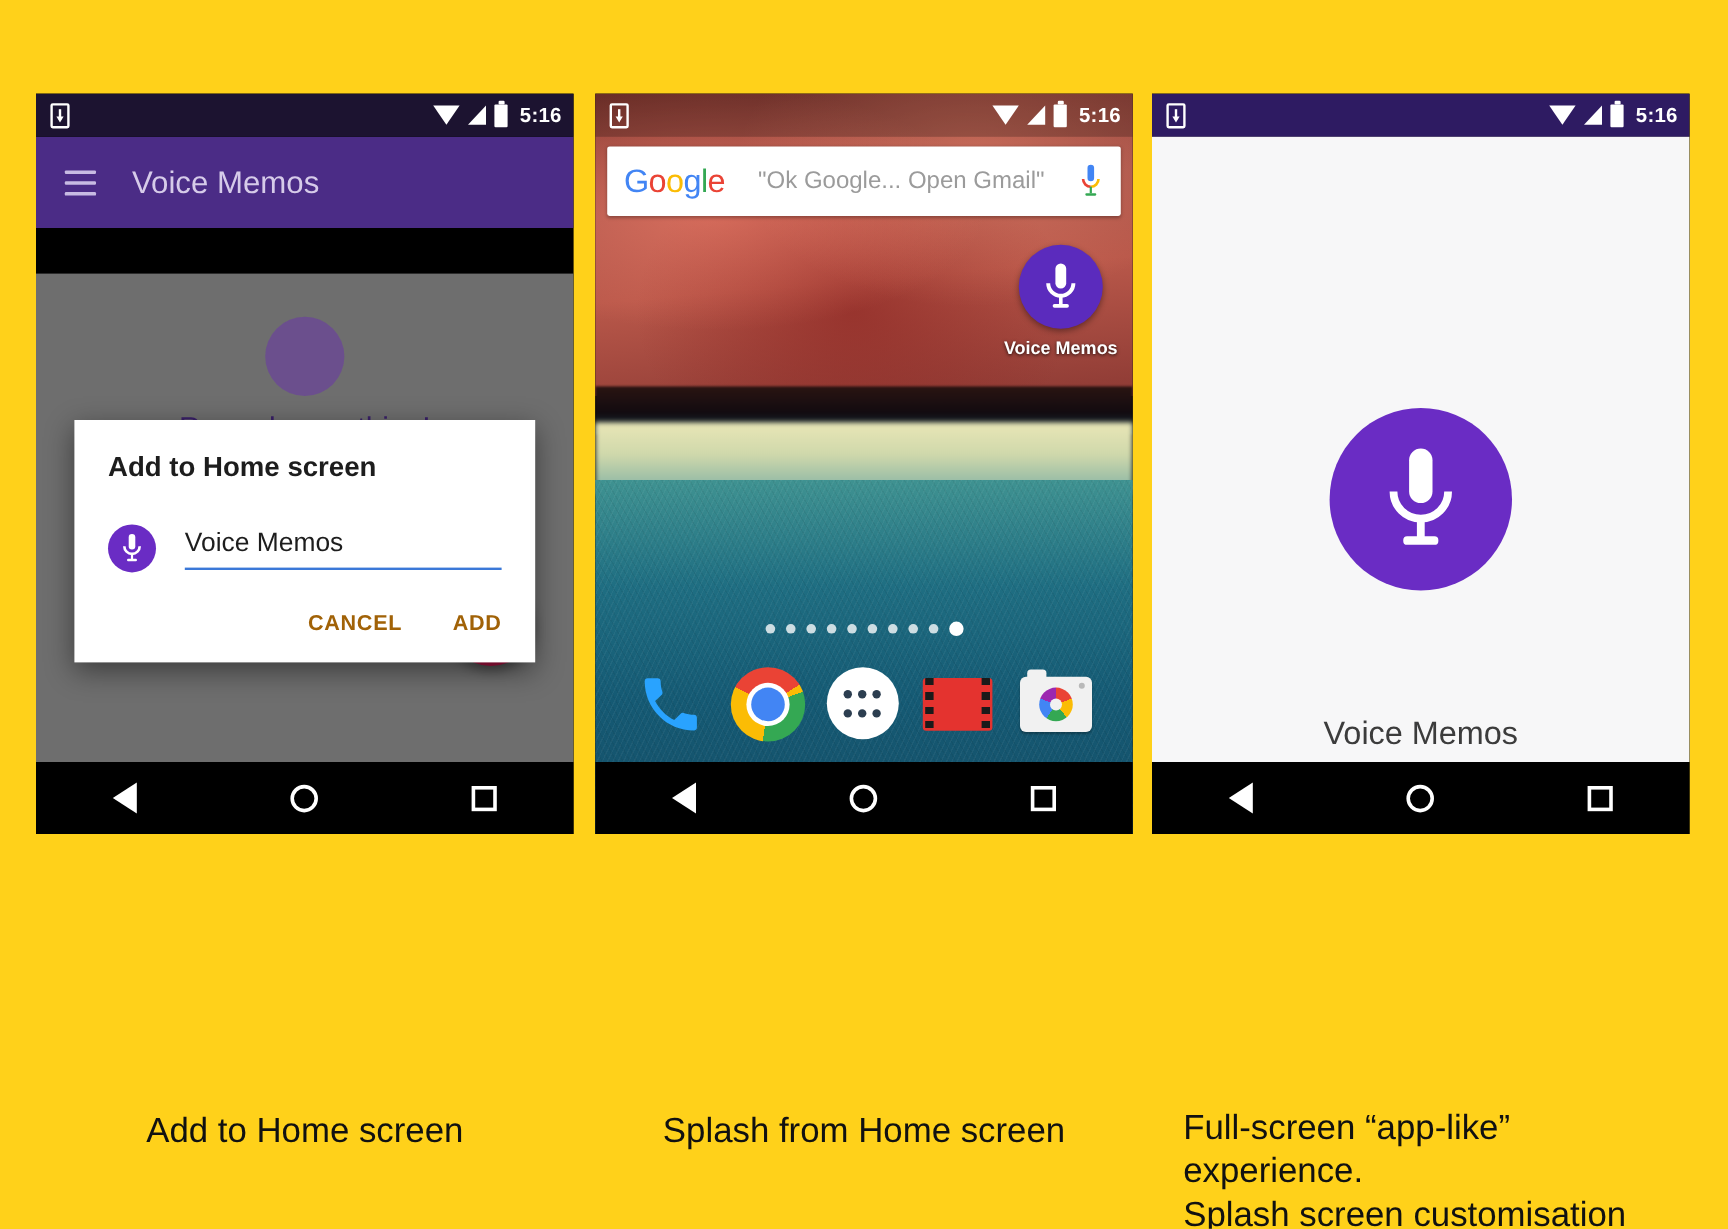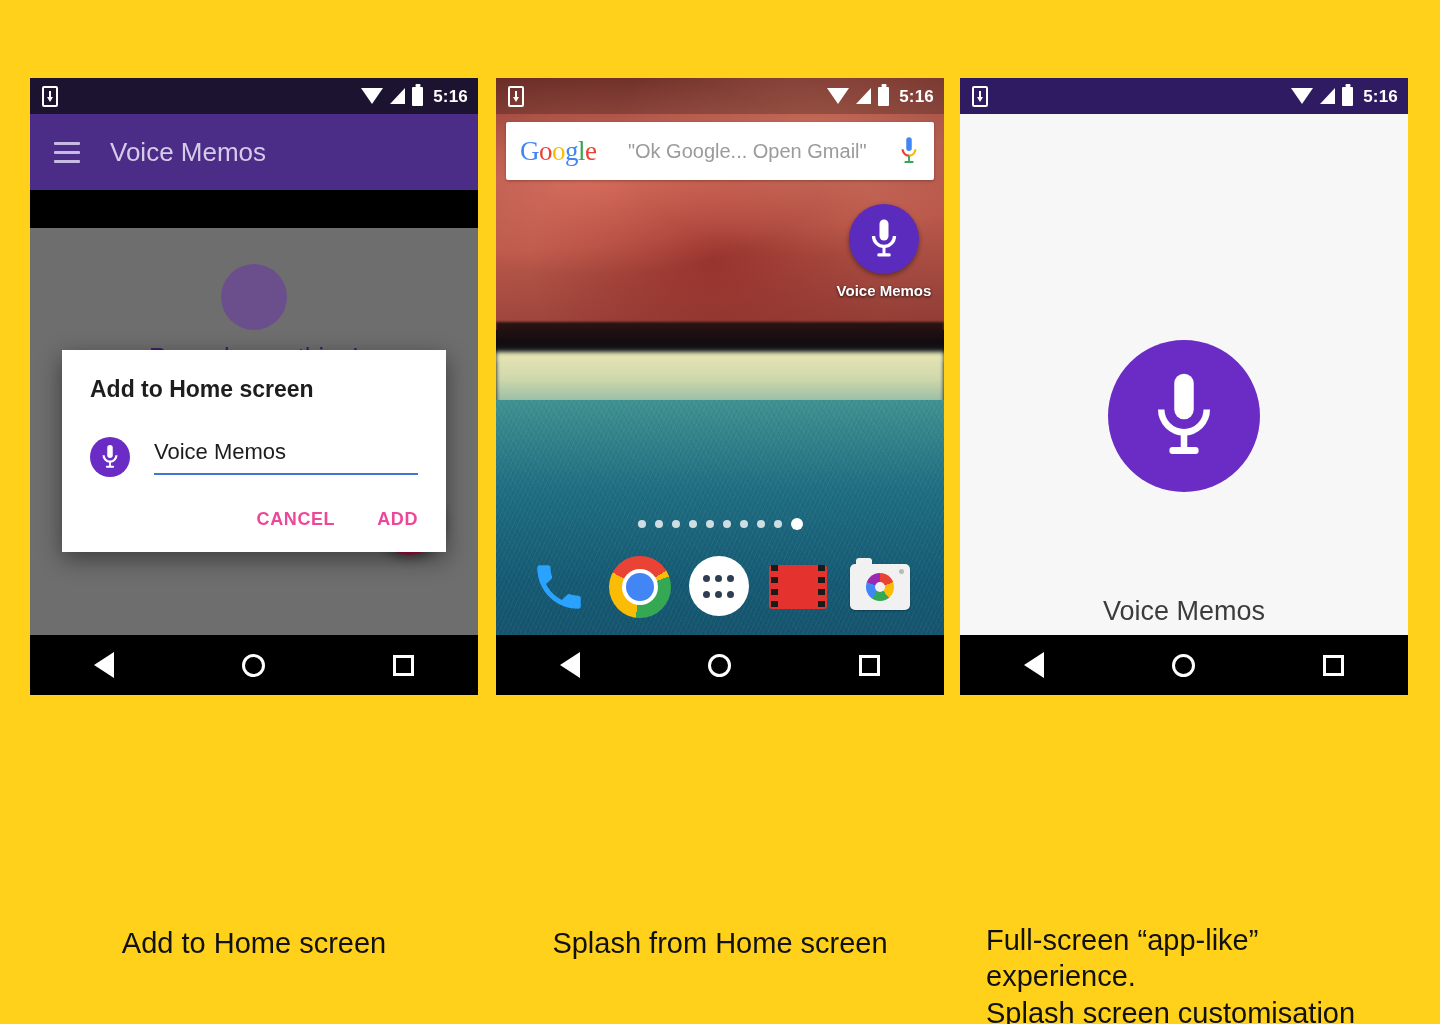--- a/index.html
+++ b/index.html
@@ -219,7 +219,7 @@
     display: flex; align-items: center; padding: 0 14px;
     box-shadow: 0 1px 3px rgba(0,0,0,.3);
   }
-  .glogo { font-size: 27px; letter-spacing: -.5px; font-family: Liberation Serif, serif; }
+  .glogo { font-size: 27px; letter-spacing: -.5px; font-family: Liberation Sans, sans-serif; }
   .glogo b { font-weight: normal; }
   .g-b { color:#4285F4; } .g-r { color:#EA4335; } .g-y { color:#FBBC05; } .g-g { color:#34A853; }
   .ghint { flex: 1 1 auto; text-align: center; color: #9b9b9b; font-size: 20px; }

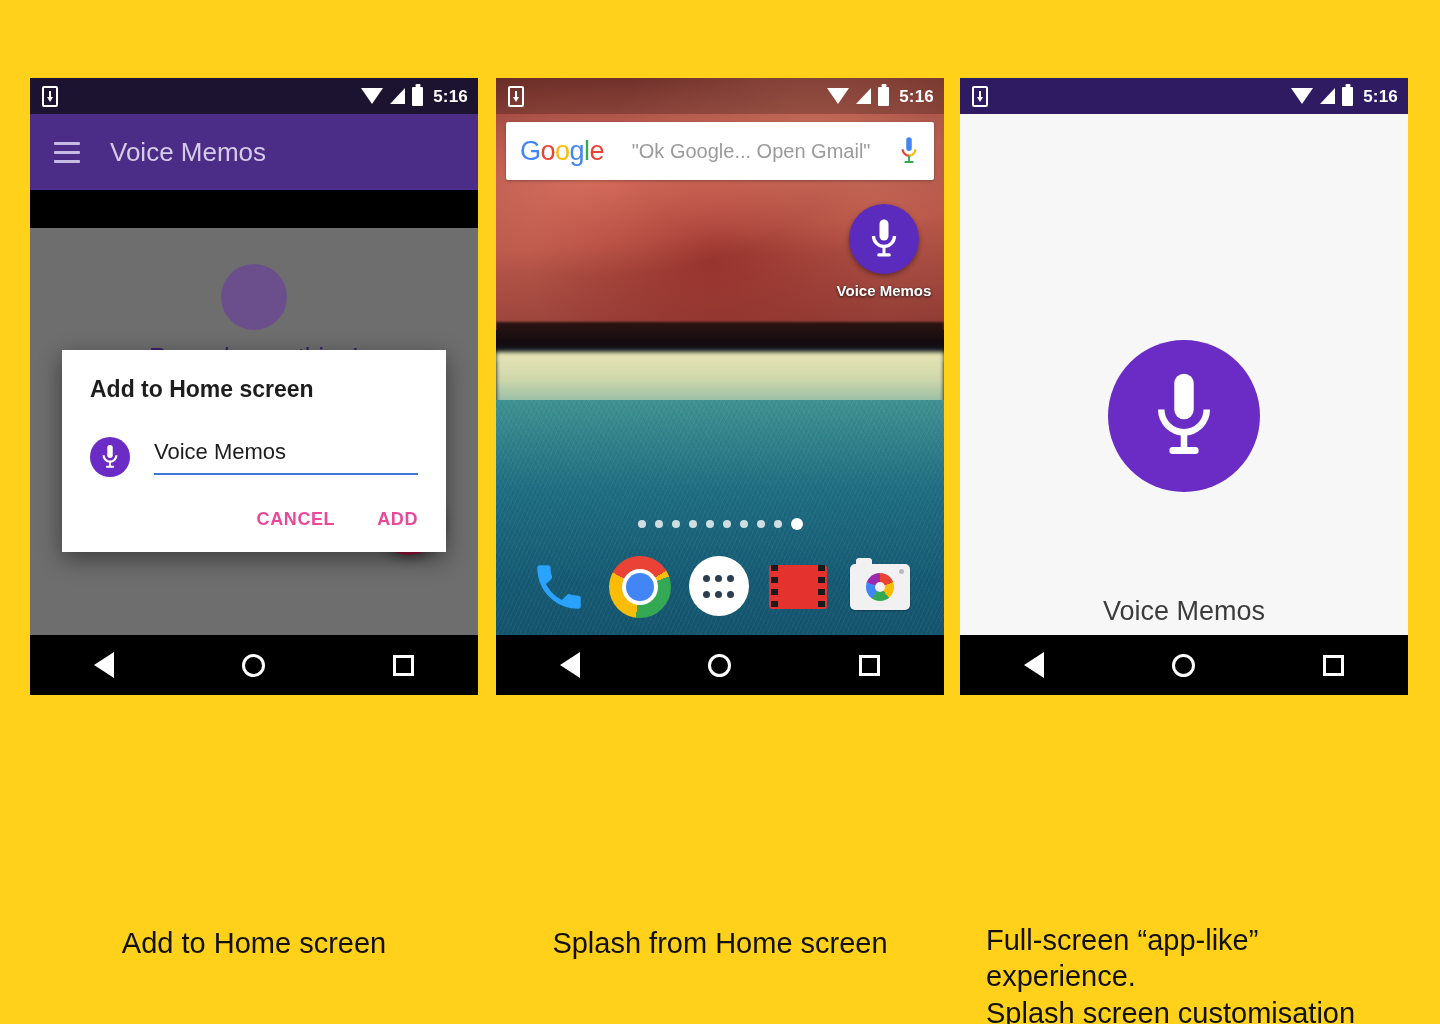--- a/index.html
+++ b/index.html
@@ -179,7 +179,7 @@
     margin-top: 32px; padding-bottom: 10px;
   }
   .dialog-actions span {
-    color: #ec4899; font-size: 18px; font-weight: bold; letter-spacing: .6px;
+    color: #a16207; font-size: 18px; font-weight: bold; letter-spacing: .6px;
   }
 
   

